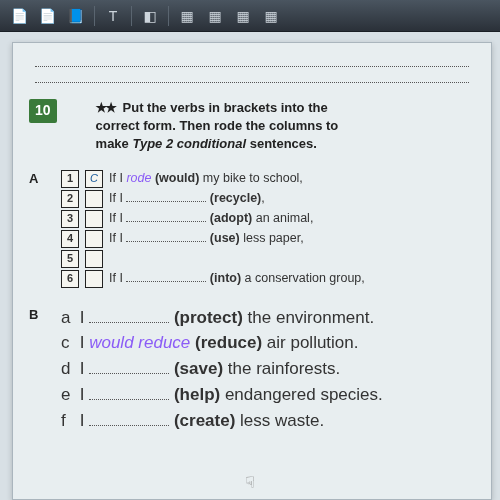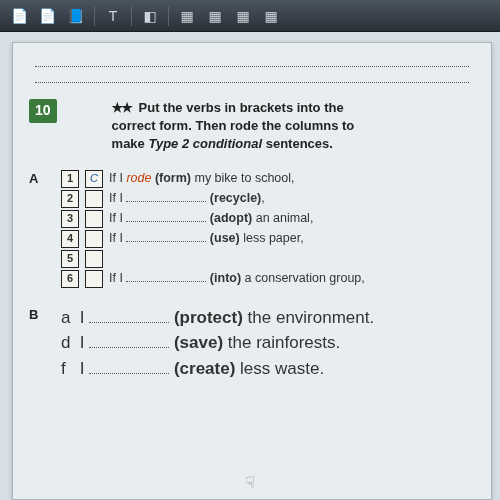--- a/index.html
+++ b/index.html
@@ -50,7 +50,7 @@
 .ex-header {
   display: flex;
   align-items: flex-start;
-  gap: 23px;
+  gap: 7px;
   margin-top: 16px;
 }
 .ex-num {

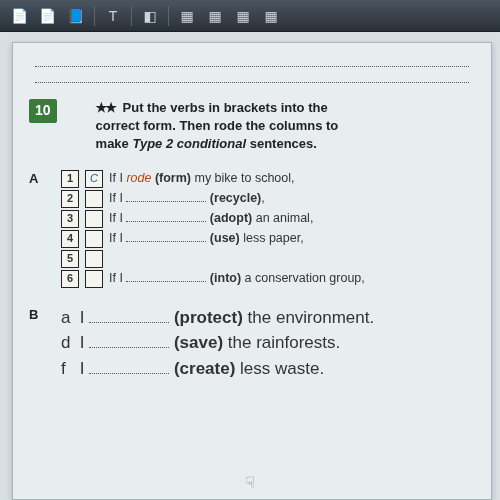--- a/index.html
+++ b/index.html
@@ -90,7 +90,7 @@
   font-style: italic;
   background: #f5f5f0;
 }
-.filled { color: #c2410c; font-style: italic; }
+.filled { color: #8b5cf6; font-style: italic; }
 .b-row { font-size: 17px; margin-bottom: 2px; }
 .b-letter { display: inline-block; width: 14px; }
 .blank {

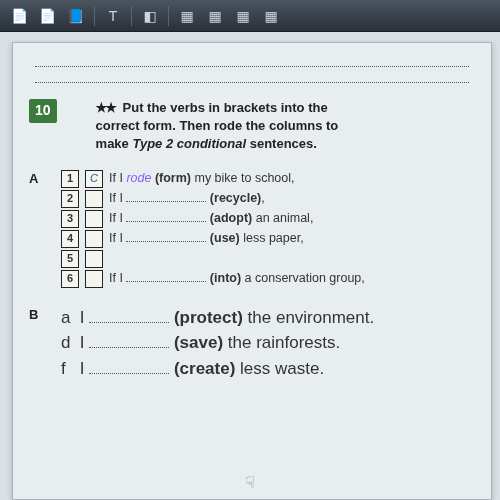--- a/index.html
+++ b/index.html
@@ -148,7 +148,7 @@
           <div class="row">
             <div class="num-box">1</div>
             <div class="match-box">C</div>
-            <div>If I <span class="filled">rode</span> <b>(form)</b> my bike to school,</div>
+            <div>If I <span class="filled">rode</span> <b>(would)</b> my bike to school,</div>
           </div>
           <div class="row">
             <div class="num-box">2</div>

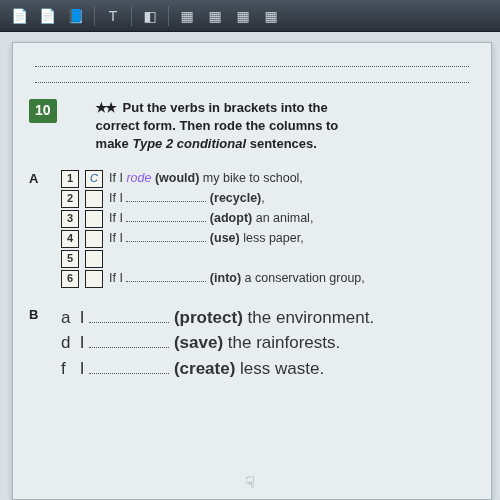--- a/index.html
+++ b/index.html
@@ -181,6 +181,7 @@
       <div class="section-label">B</div>
       <div class="section-body" id="sectionB-body">
           <div class="b-row"><span class="b-letter">a</span> I <span class="blank"></span> <b>(protect)</b> the environment.</div>
+          <div class="b-row"><span class="b-letter">c</span> I <span class="filled">would reduce</span> <b>(reduce)</b> air pollution.</div>
           <div class="b-row"><span class="b-letter">d</span> I <span class="blank"></span> <b>(save)</b> the rainforests.</div>
           <div class="b-row"><span class="b-letter">f</span> I <span class="blank"></span> <b>(create)</b> less waste.</div>
         </div>

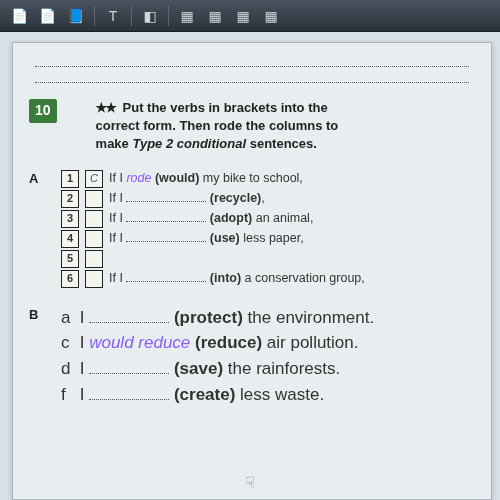--- a/index.html
+++ b/index.html
@@ -183,6 +183,7 @@
           <div class="b-row"><span class="b-letter">a</span> I <span class="blank"></span> <b>(protect)</b> the environment.</div>
           <div class="b-row"><span class="b-letter">c</span> I <span class="filled">would reduce</span> <b>(reduce)</b> air pollution.</div>
           <div class="b-row"><span class="b-letter">d</span> I <span class="blank"></span> <b>(save)</b> the rainforests.</div>
+          <div class="b-row"><span class="b-letter">e</span> I <span class="blank"></span> <b>(help)</b> endangered species.</div>
           <div class="b-row"><span class="b-letter">f</span> I <span class="blank"></span> <b>(create)</b> less waste.</div>
         </div>
     </div>

